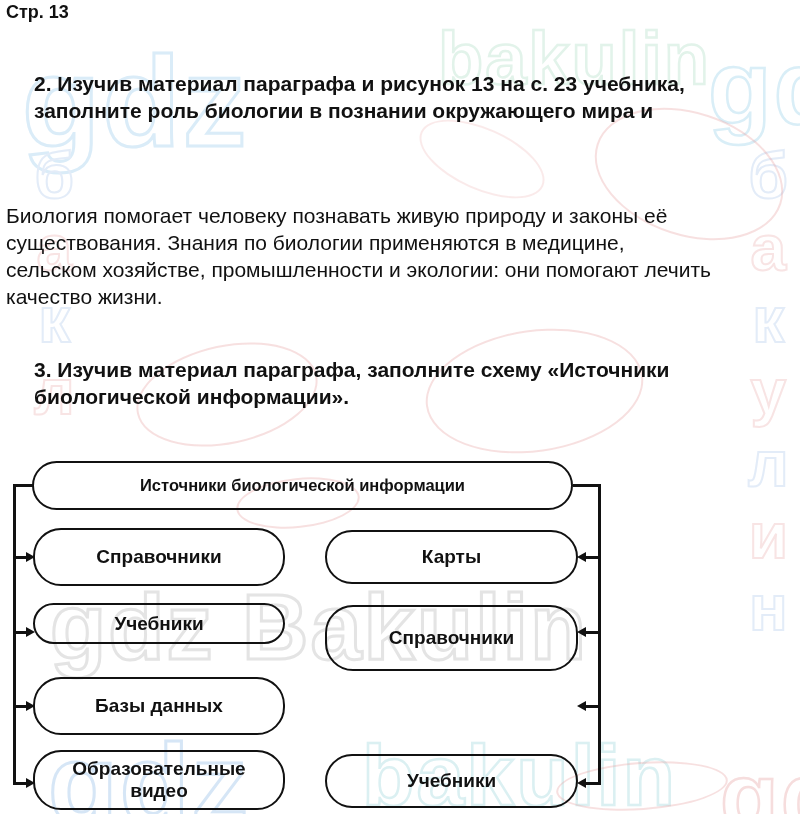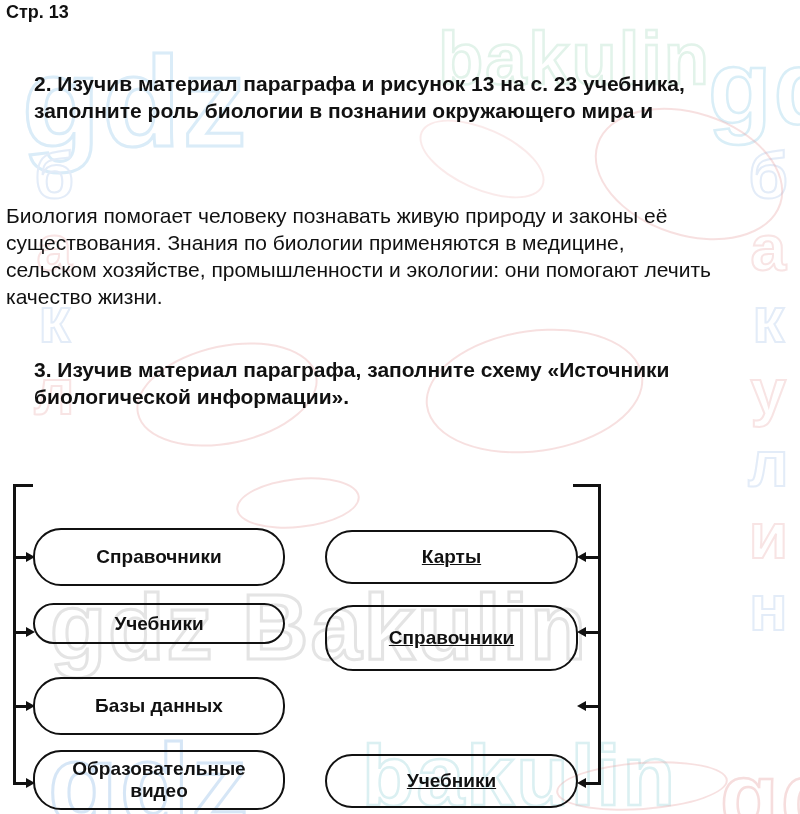--- a/index.html
+++ b/index.html
@@ -126,6 +126,9 @@
 
 <div class="abs" id="diagram">
 
+  <div class="pill d-title">
+    <span>Источники биологической информации</span>
+  </div>
 
   <div class="line stub-l"></div>
   <div class="line stub-r"></div>

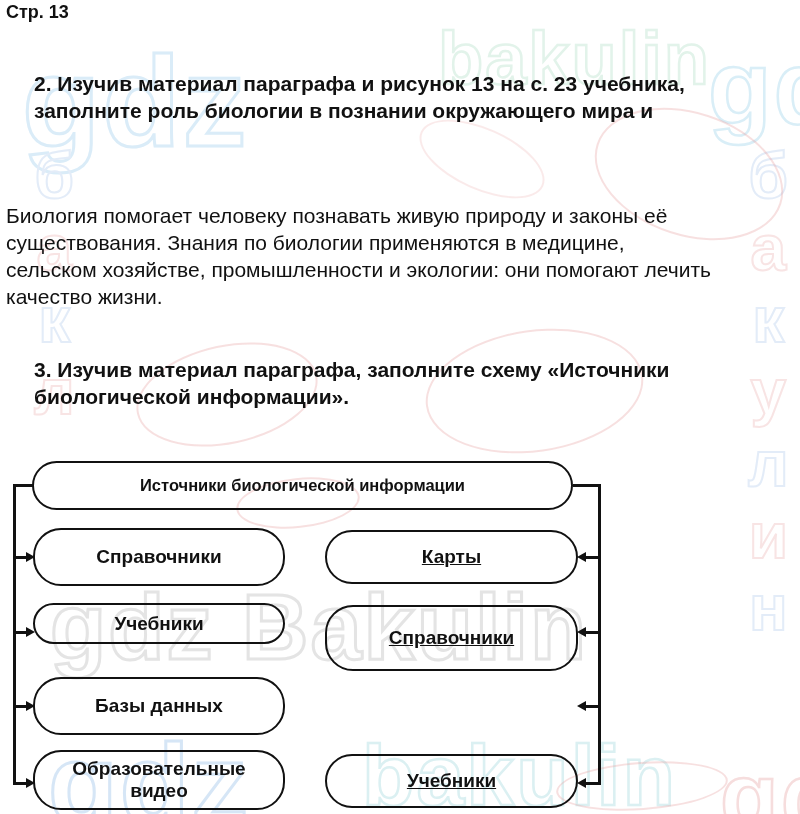--- a/index.html
+++ b/index.html
@@ -55,7 +55,7 @@
   }
   .d-title{left:32px;top:6px;width:541px;height:49px;font-size:16.5px;}
   .lp{left:33px;width:252px;font-size:19px;}
-  .rp{left:325px;width:253px;font-size:19px;text-decoration:underline;}
+  .rp{left:325px;width:253px;font-size:19px;}
   .lp1{top:73px;height:58px;} .rp1{top:75px;height:54px;}
   .lp2{top:148px;height:41px;} .rp2{top:150px;height:66px;}
   .lp3{top:222px;height:58px;} .rp3{top:223px;height:55px;}

